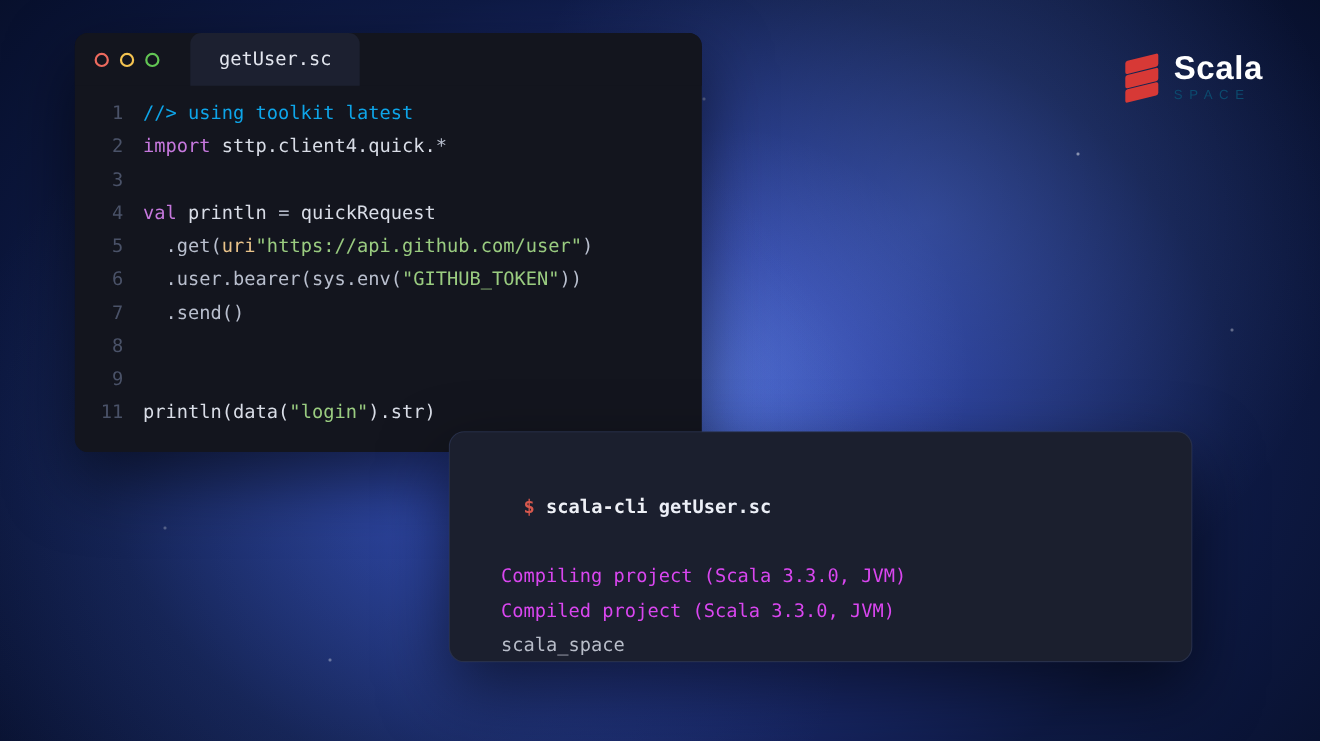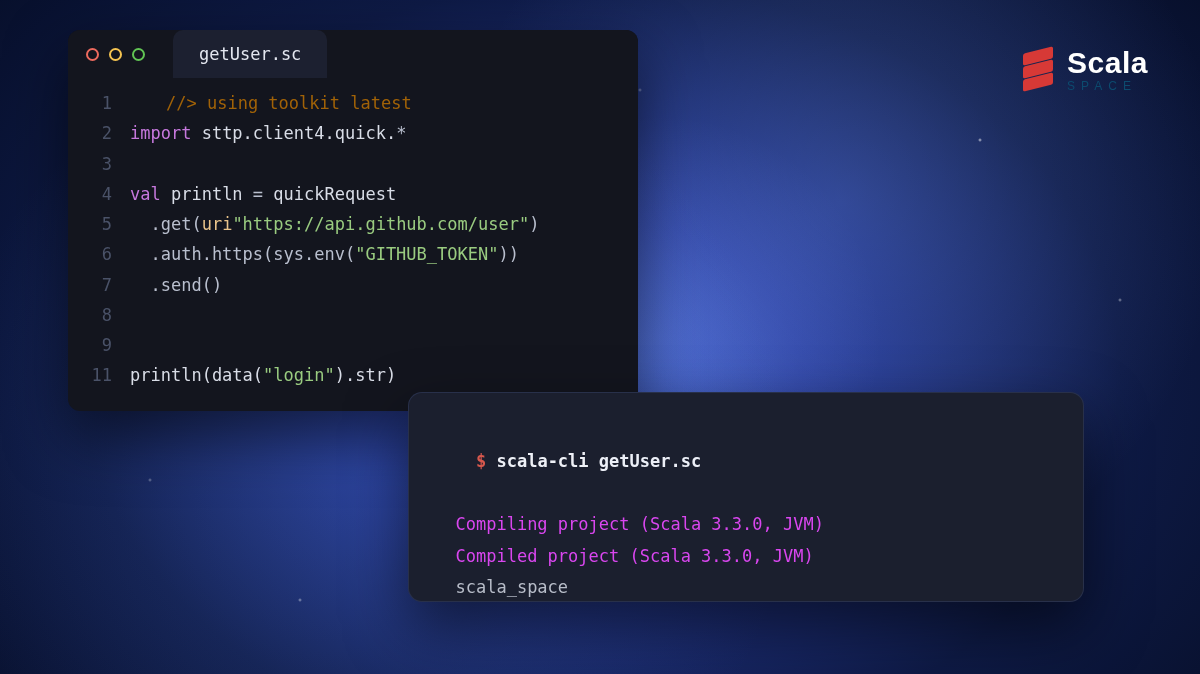--- a/index.html
+++ b/index.html
@@ -38,7 +38,7 @@
   .logo {
     position: absolute;
     top: 48px; right: 52px;
-    display: flex; align-items: flex-start; gap: 12px;
+    display: flex; align-items: flex-end; gap: 12px;
     color: #fff;
     z-index: 5;
   }

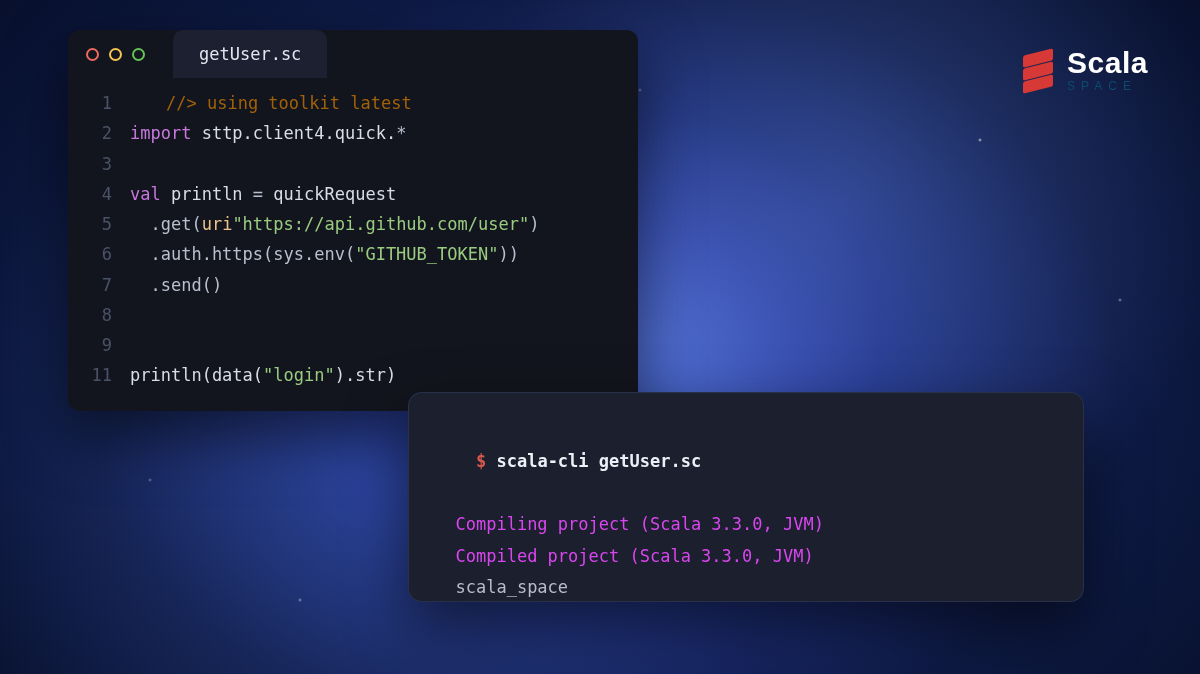--- a/index.html
+++ b/index.html
@@ -102,7 +102,7 @@
     user-select:none;
     flex-shrink:0;
   }
-  .c-comment { color:#a16207;margin-left:36px; }
+  .c-comment { color:#0ea5e9; }
   .c-kw      { color:#c678dd;text-align:center; }
   .c-ident   { color:#d9dde7; }
   .c-punct   { color:#b9bfce; }

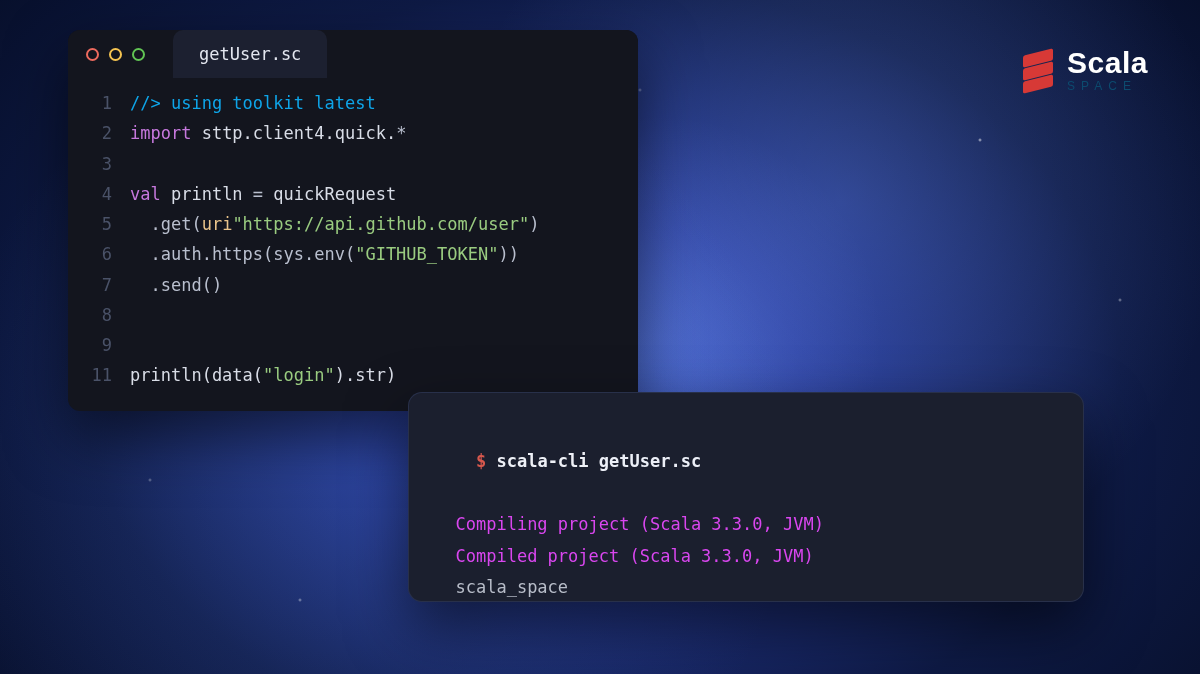--- a/index.html
+++ b/index.html
@@ -164,7 +164,7 @@
       <div class="line"><span class="ln">3</span><span>&nbsp;</span></div>
       <div class="line"><span class="ln">4</span><span><span class="c-kw">val</span><span class="c-ident"> println </span><span class="c-punct">=</span><span class="c-ident"> quickRequest</span></span></div>
       <div class="line"><span class="ln">5</span><span><span class="c-punct">  .get(</span><span class="c-prefix">uri</span><span class="c-str">"https://api.github.com/user"</span><span class="c-punct">)</span></span></div>
-      <div class="line"><span class="ln">6</span><span><span class="c-punct">  .auth.https(sys.env(</span><span class="c-str">"GITHUB_TOKEN"</span><span class="c-punct">))</span></span></div>
+      <div class="line"><span class="ln">6</span><span><span class="c-punct">  .user.bearer(sys.env(</span><span class="c-str">"GITHUB_TOKEN"</span><span class="c-punct">))</span></span></div>
       <div class="line"><span class="ln">7</span><span><span class="c-punct">  .send()</span></span></div>
       <div class="line"><span class="ln">8</span><span>&nbsp;</span></div>
       <div class="line"><span class="ln">9</span></div>

